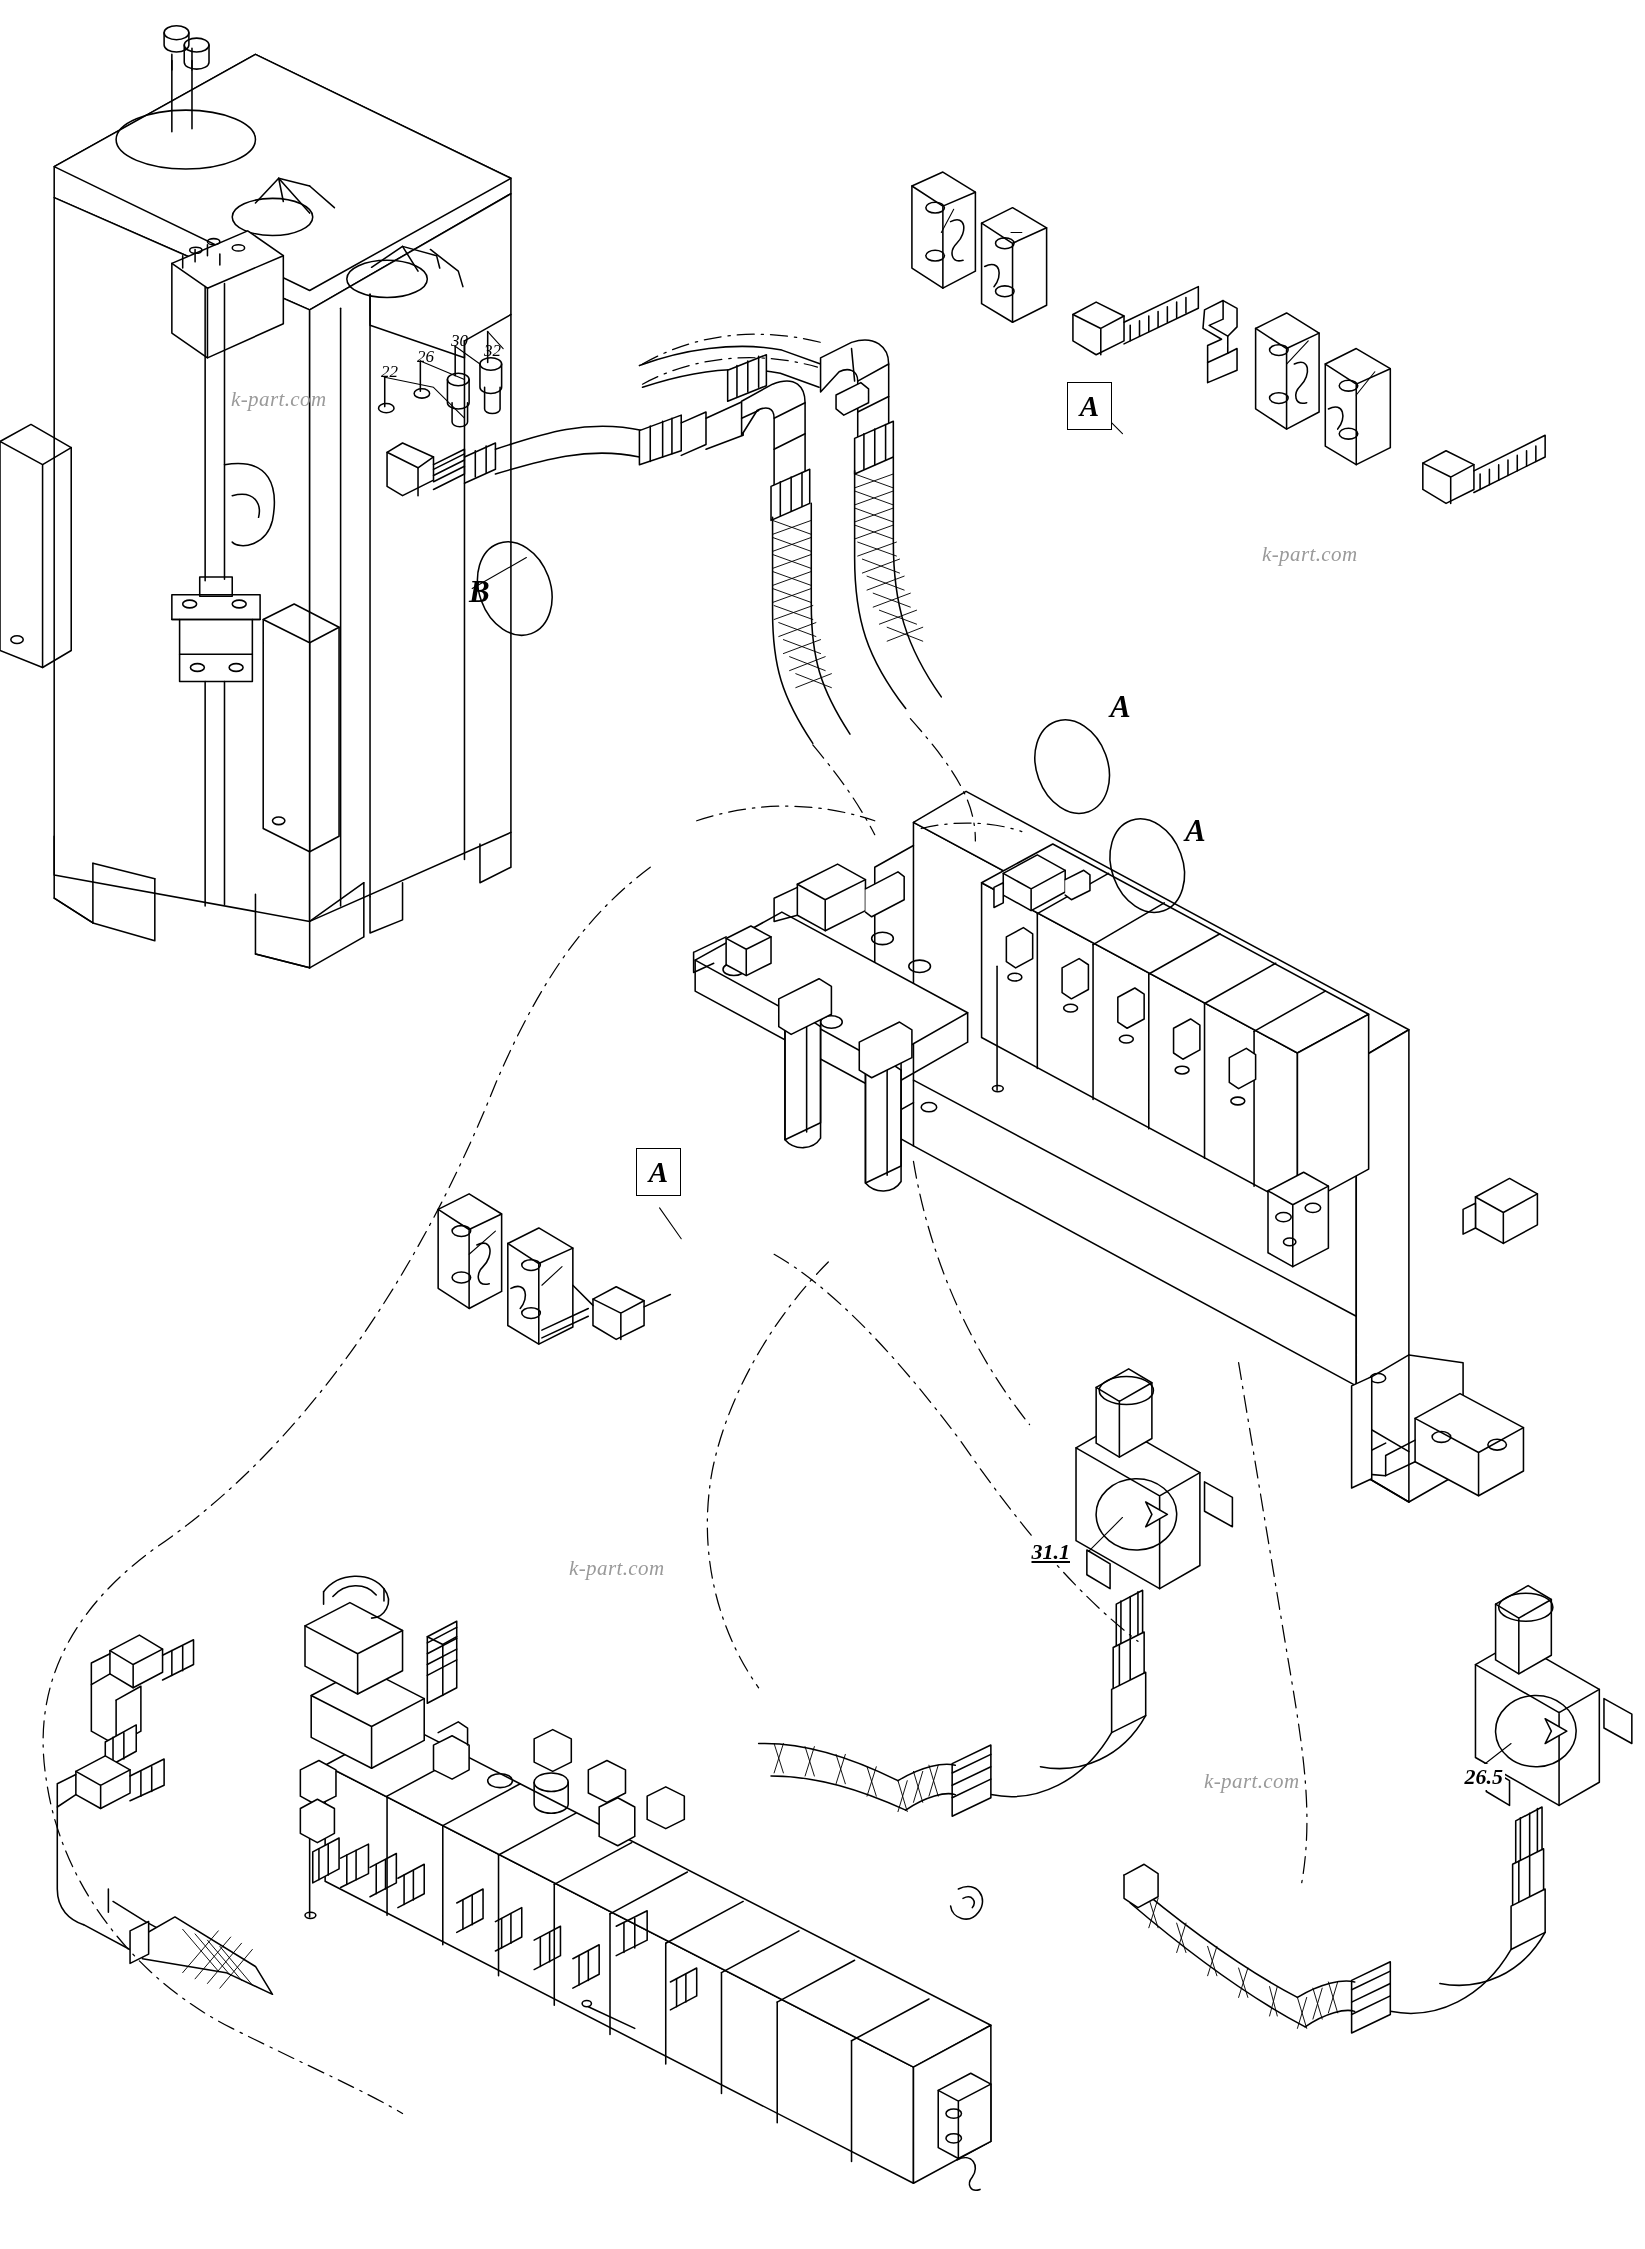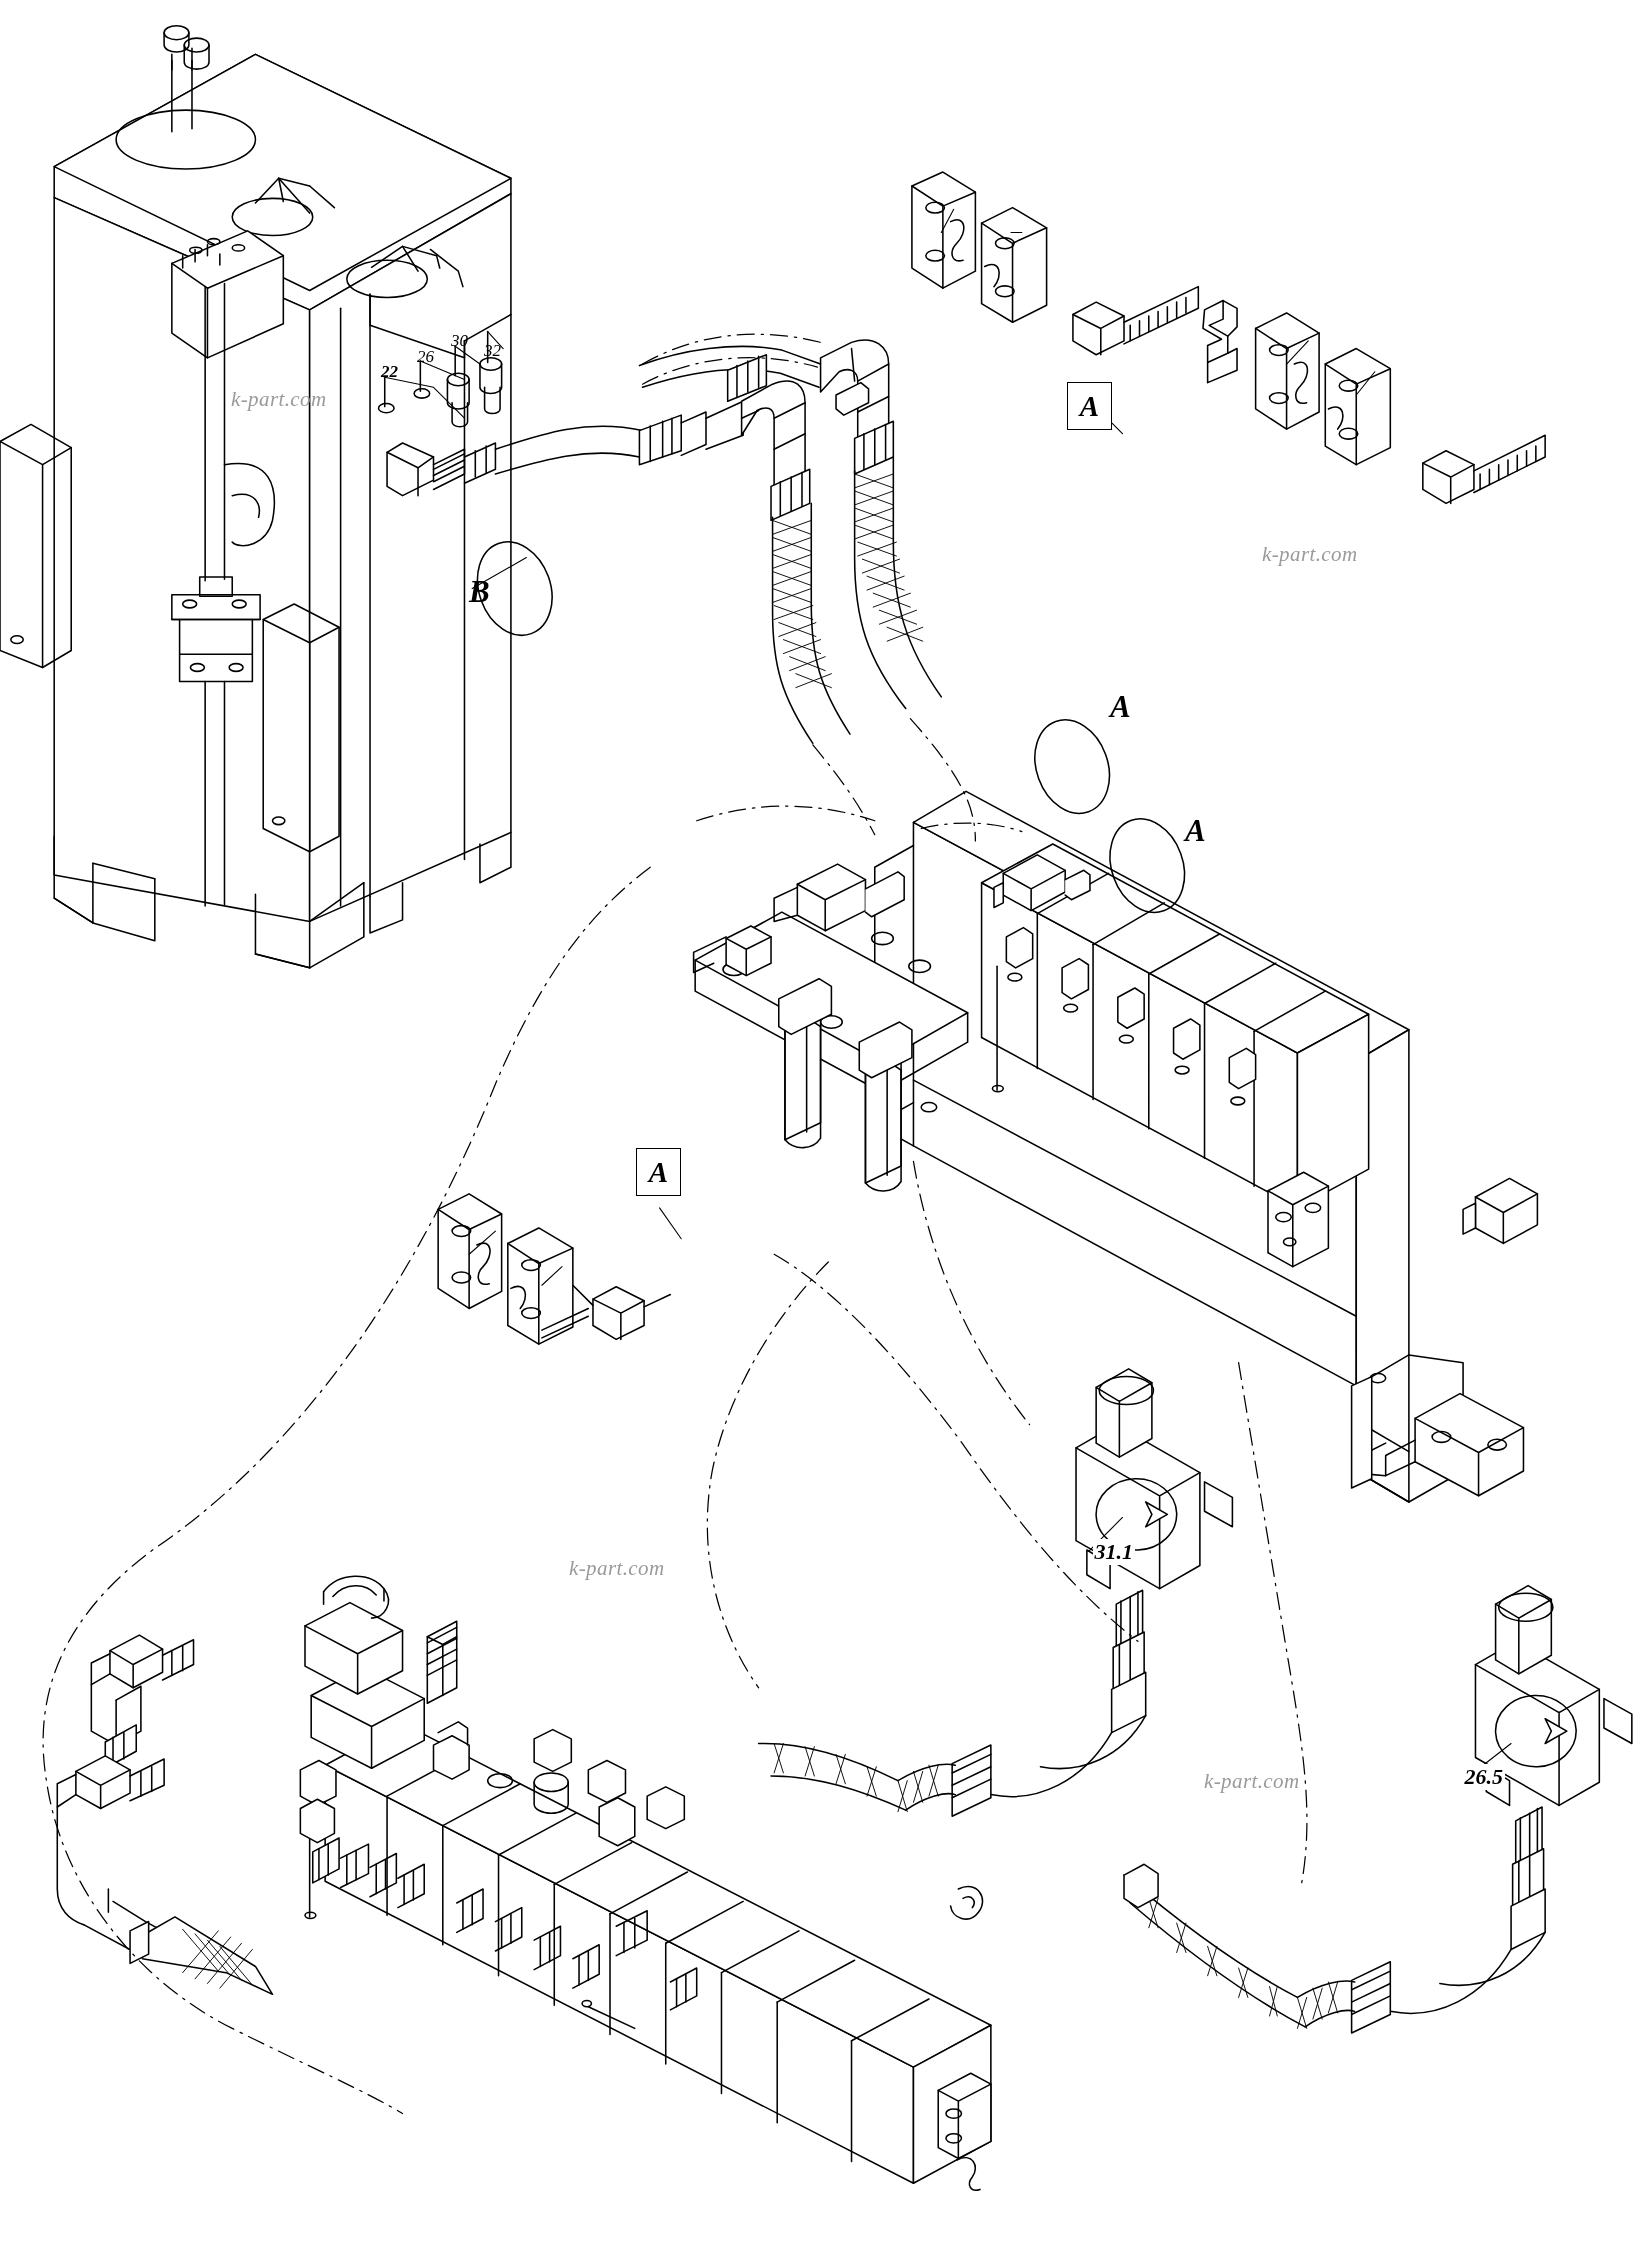--- a/index.html
+++ b/index.html
@@ -600,7 +600,7 @@
   <div class="lbl callout-letter" style="left:1110px; top:689px;">A</div>
   <div class="lbl callout-letter" style="left:1185px; top:813px;">A</div>
 
-  <div class="lbl callout-num" style="left:381px; top:362px;font-weight:bold;">22</div>
+  <div class="lbl callout-num" style="left:381px; top:362px;">22</div>
   <div class="lbl callout-num" style="left:417px; top:347px;">26</div>
   <div class="lbl callout-num" style="left:451px; top:331px;text-align:right;">30</div>
   <div class="lbl callout-num" style="left:484px; top:317px;margin-top:24px;">32</div>

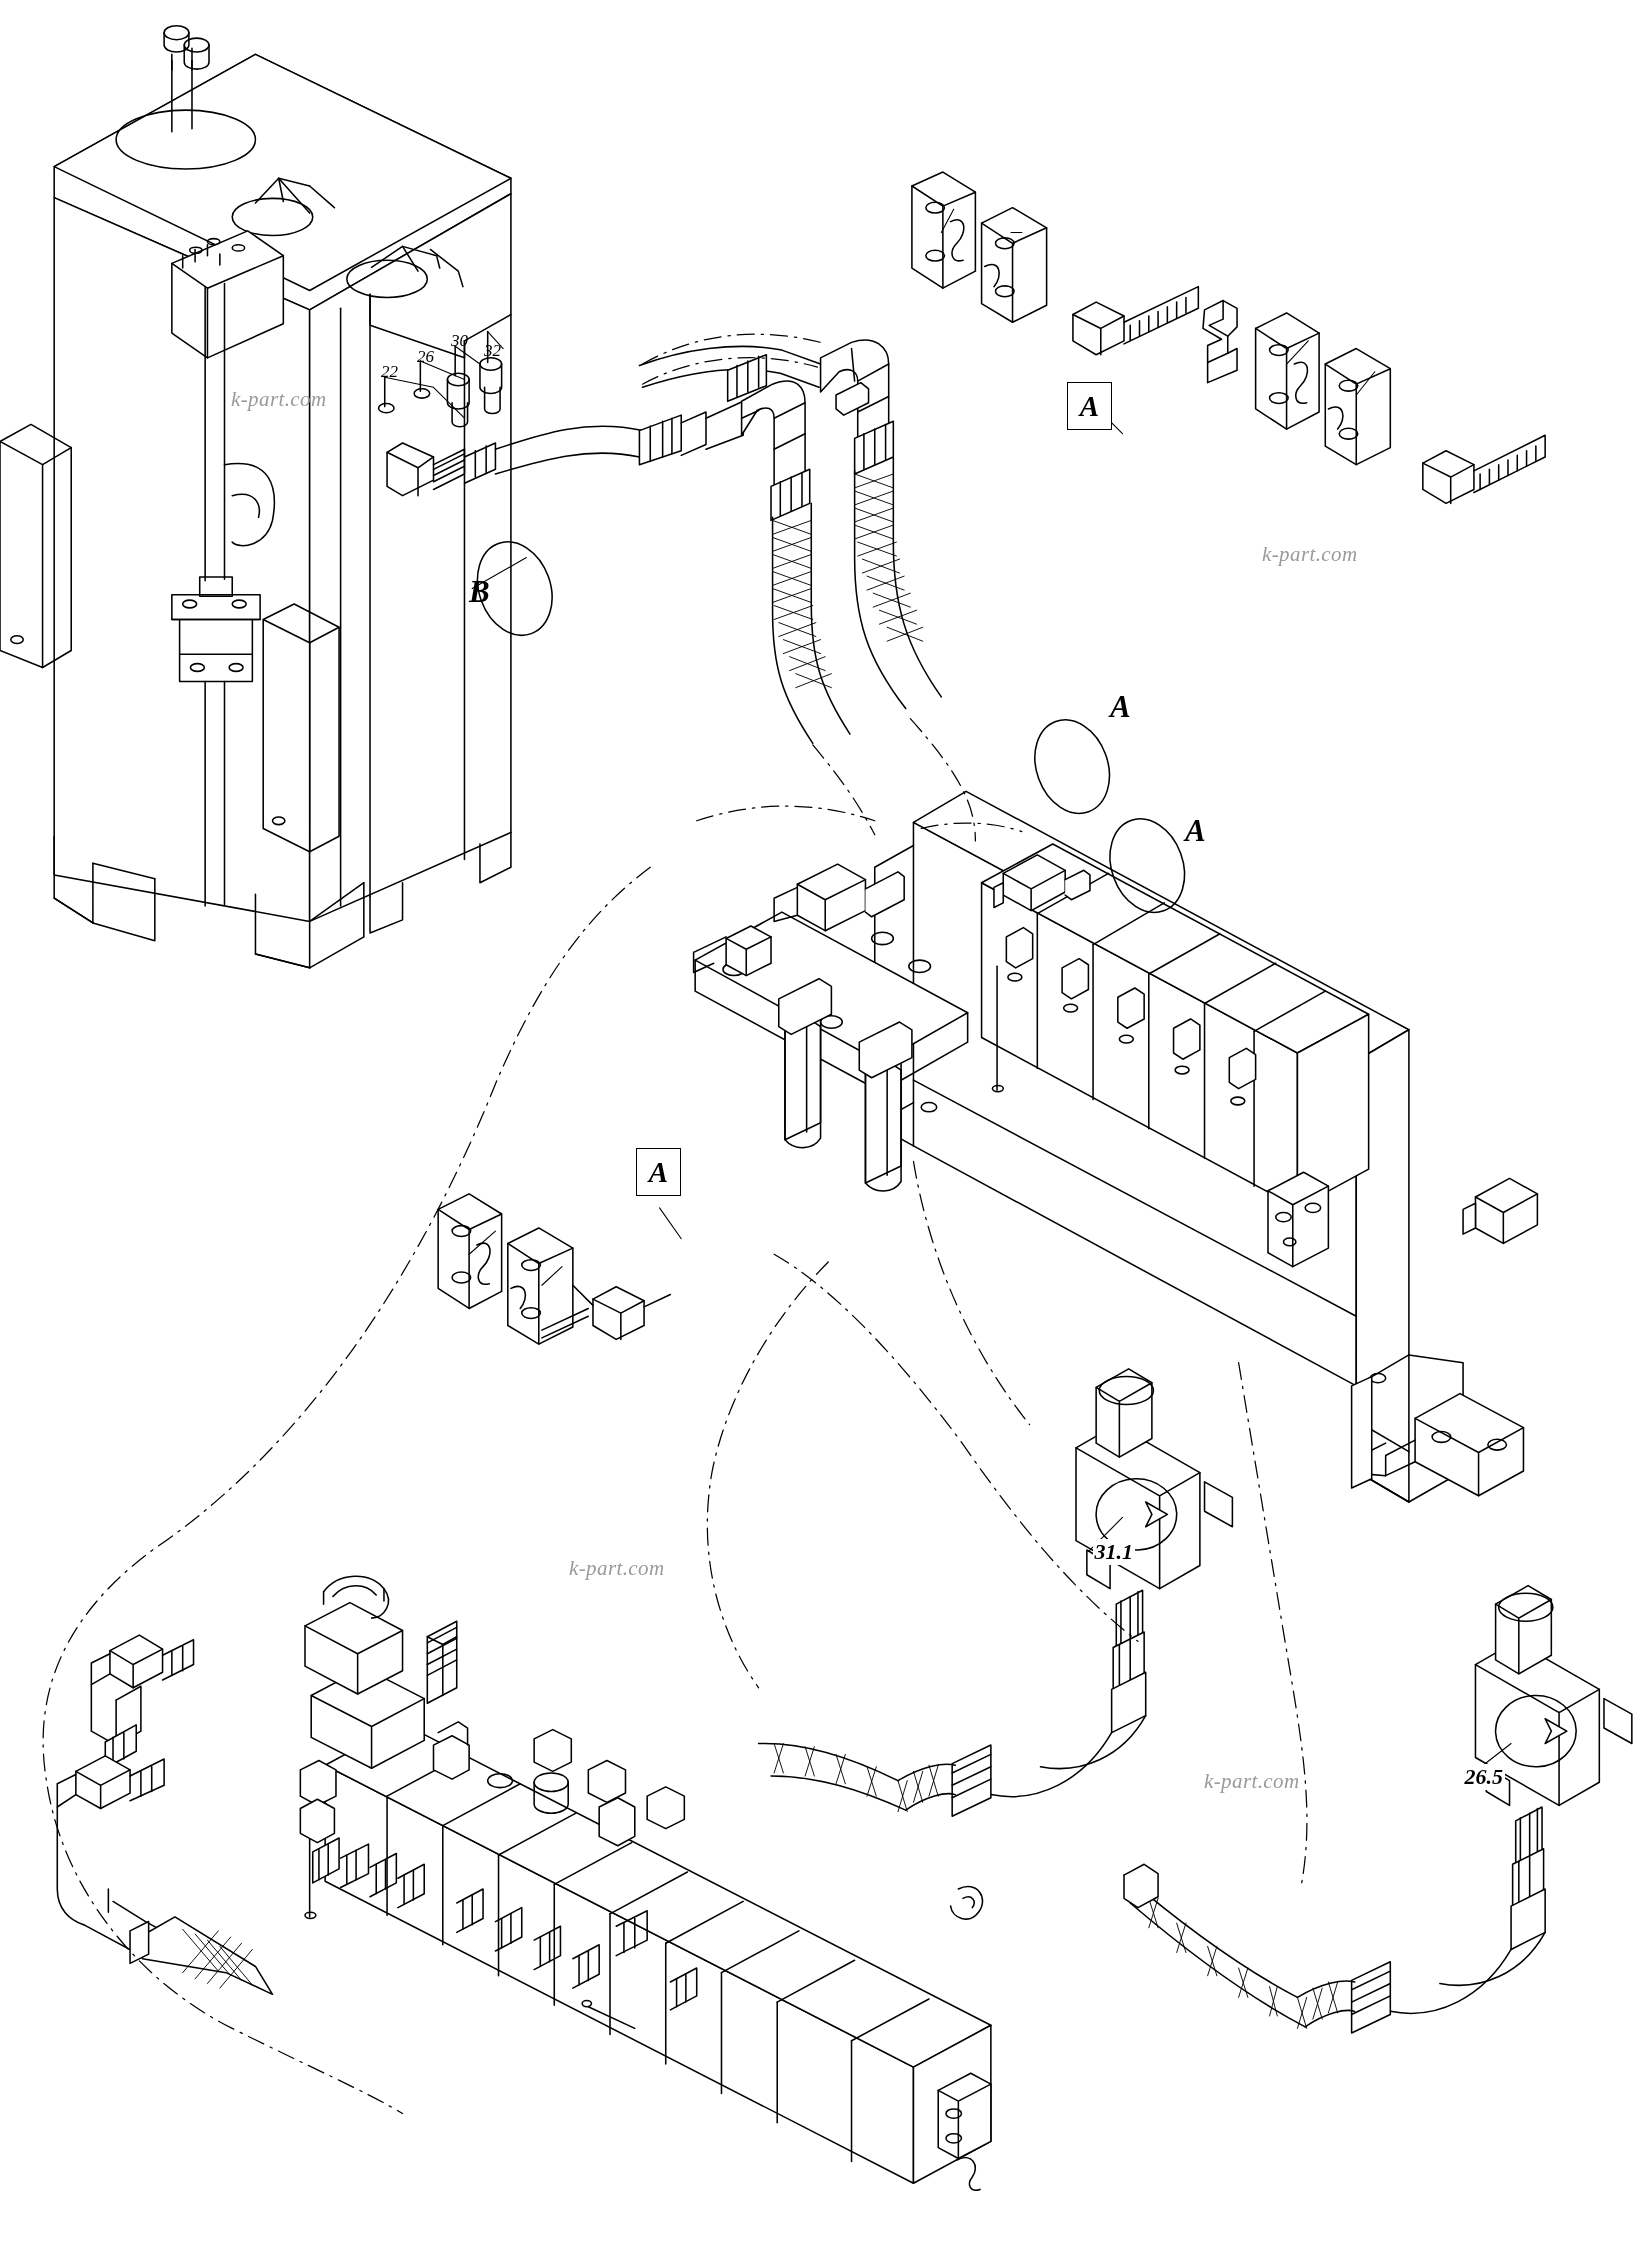--- a/index.html
+++ b/index.html
@@ -605,7 +605,7 @@
   <div class="lbl callout-num" style="left:451px; top:331px;text-align:right;">30</div>
   <div class="lbl callout-num" style="left:484px; top:317px;margin-top:24px;">32</div>
 
-  <div class="item-tag" style="left:1093px; top:1539px;">31.1</div>
+  <div class="item-tag" style="left:1030px; top:1539px;text-decoration:underline;">31.1</div>
   <div class="item-tag" style="left:1463px; top:1764px;">26.5</div>
 
   <div class="wm" style="left:231px; top:387px;">k-part.com</div>

